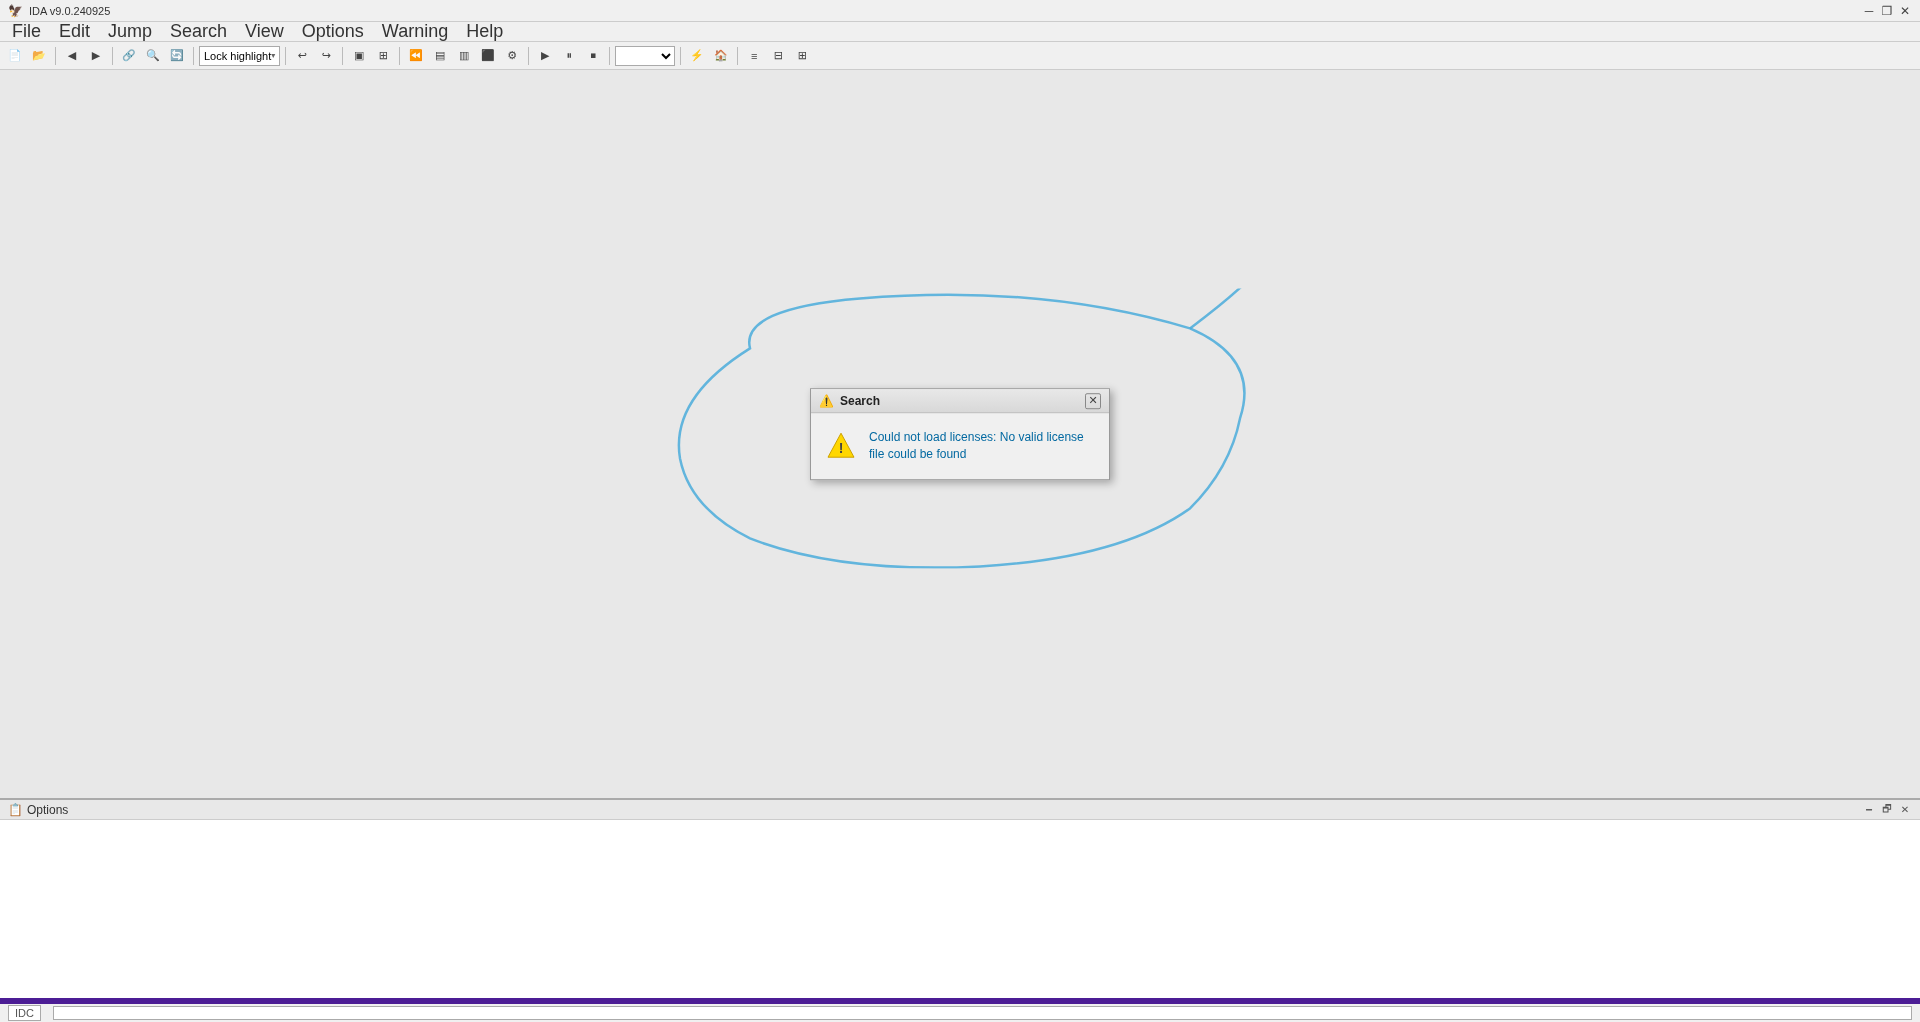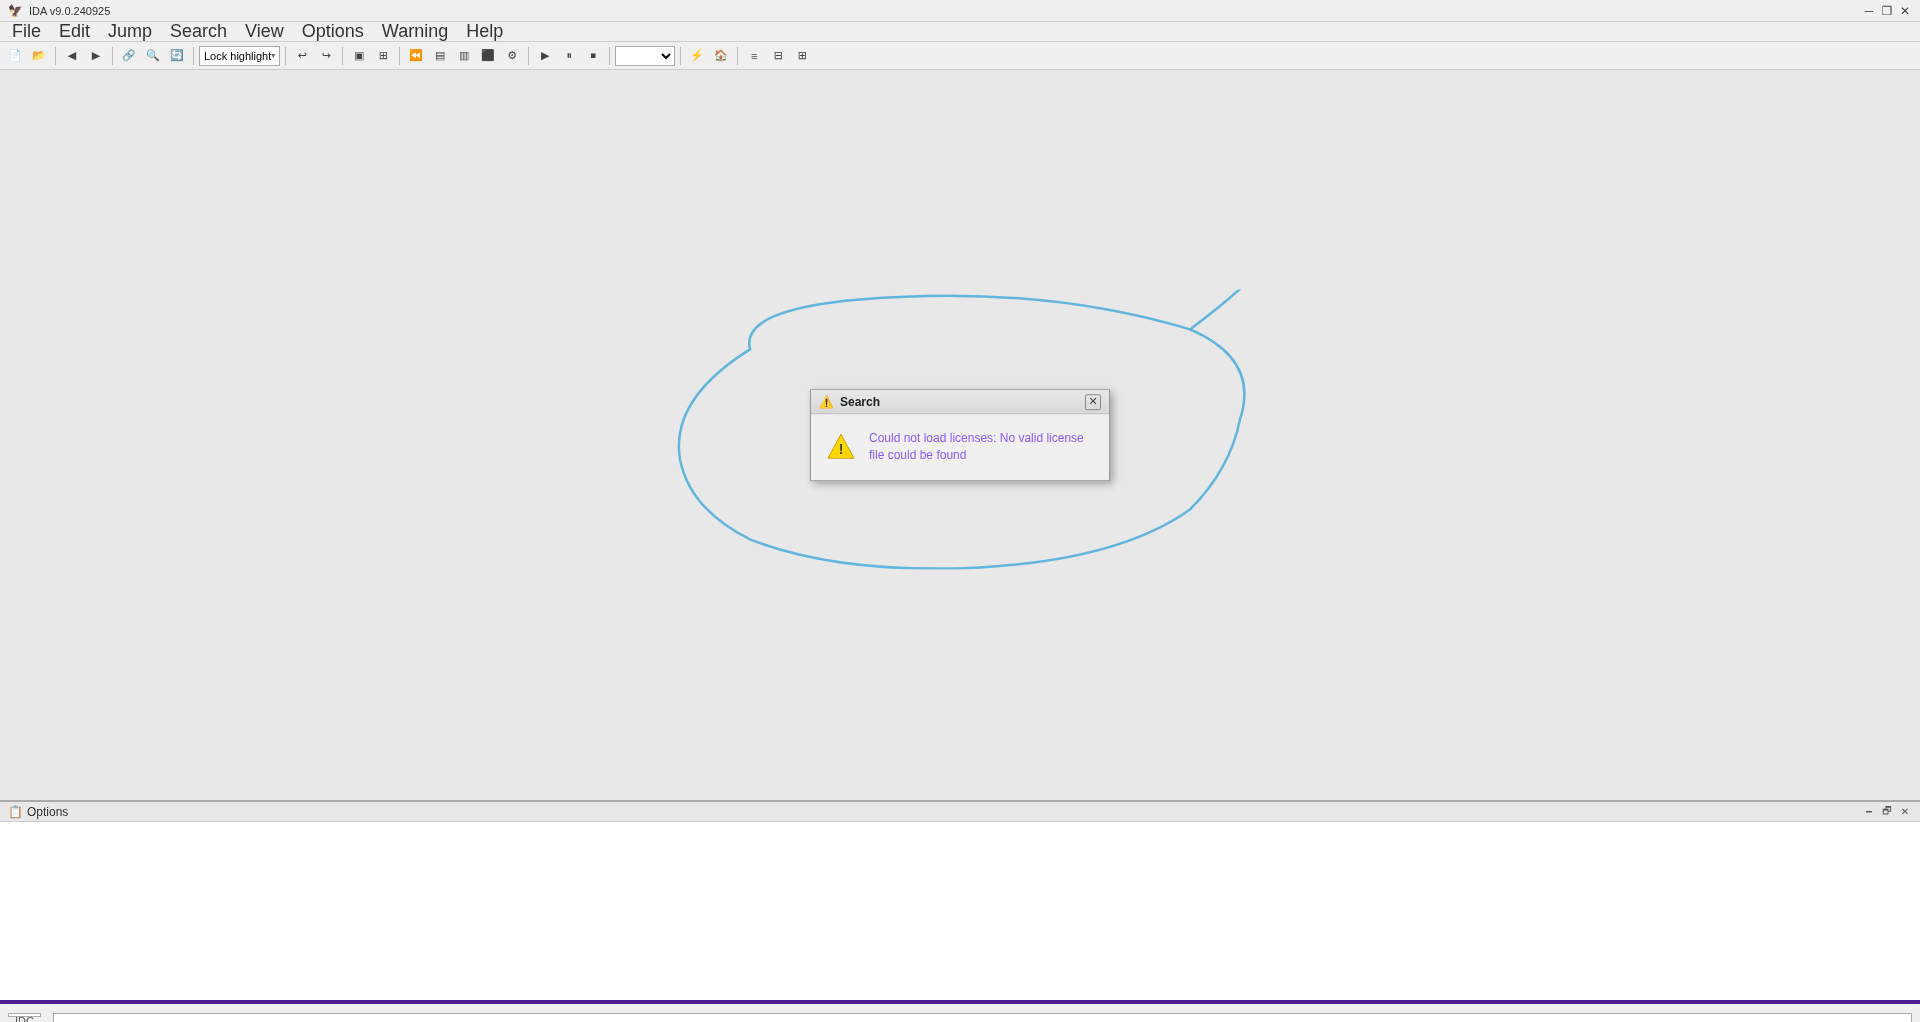--- a/index.html
+++ b/index.html
@@ -211,7 +211,7 @@
     }
     #dialog-message {
       font-size: 12px;
-      color: #8b5cf6;
+      color: #0369a1;
       line-height: 1.4;
       flex: 1;
     }

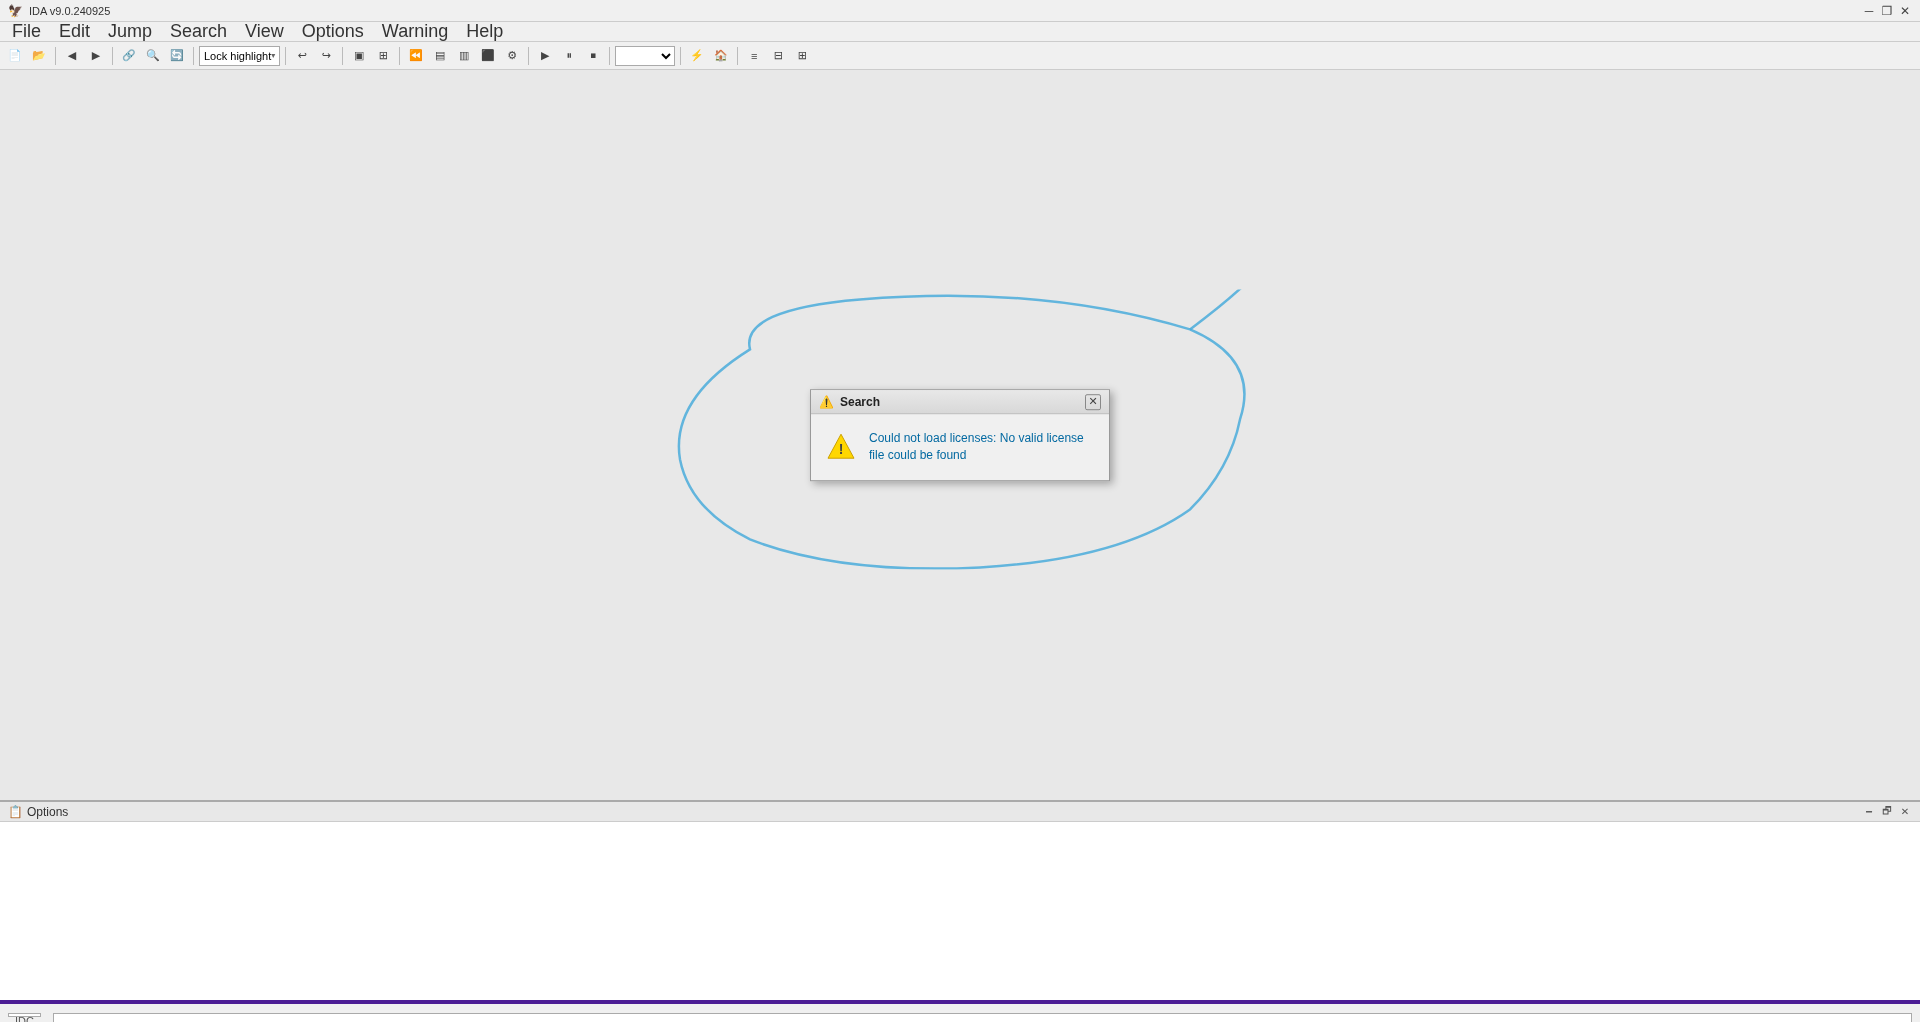--- a/index.html
+++ b/index.html
@@ -290,8 +290,9 @@
     #status-bar {
       height: 20px;
       background: #f0f0f0;
-      border-top: 4px solid #4c1d95;
-      display: flex;
+      border-top: 6px solid #4c1d95;
+      display: flex;
+      align-items: center;
       padding: 9px 8px;
       font-size: 11px;
       color: #555;

